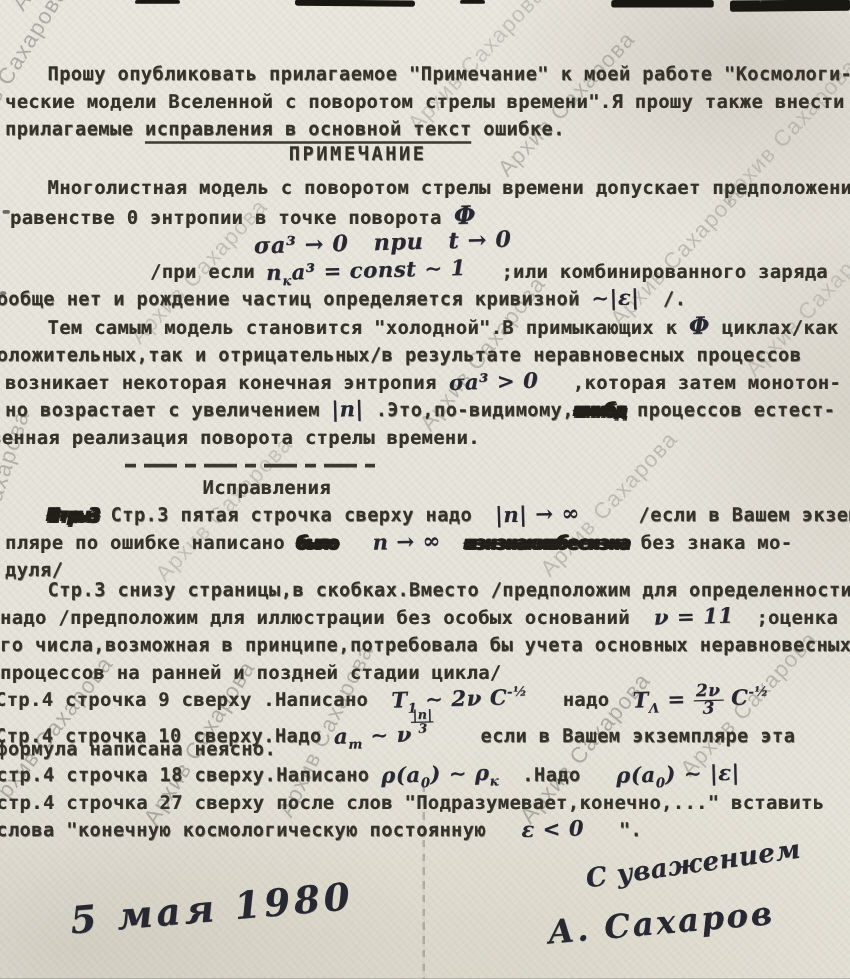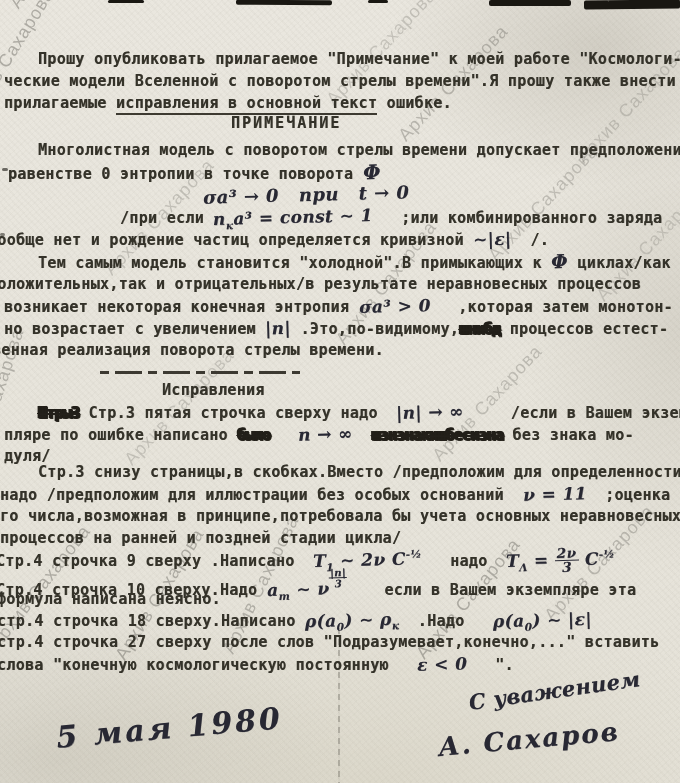--- a/index.html
+++ b/index.html
@@ -31,6 +31,7 @@
   .xo{
     color:#221f19;letter-spacing:-0.8px;text-decoration:line-through;
     text-shadow:1px 0 0 #221f19,-1px 0 0 #221f19,0 1px 0 rgba(34,31,25,0.85),1.5px 1px 0.5px #2a271f;
+    font-style:italic;
   }
   .sep{position:absolute;height:2.5px;
     background:repeating-linear-gradient(90deg,#3c3931 0 9px,transparent 9px 15px,#3c3931 15px 42px,transparent 42px 48px);}

